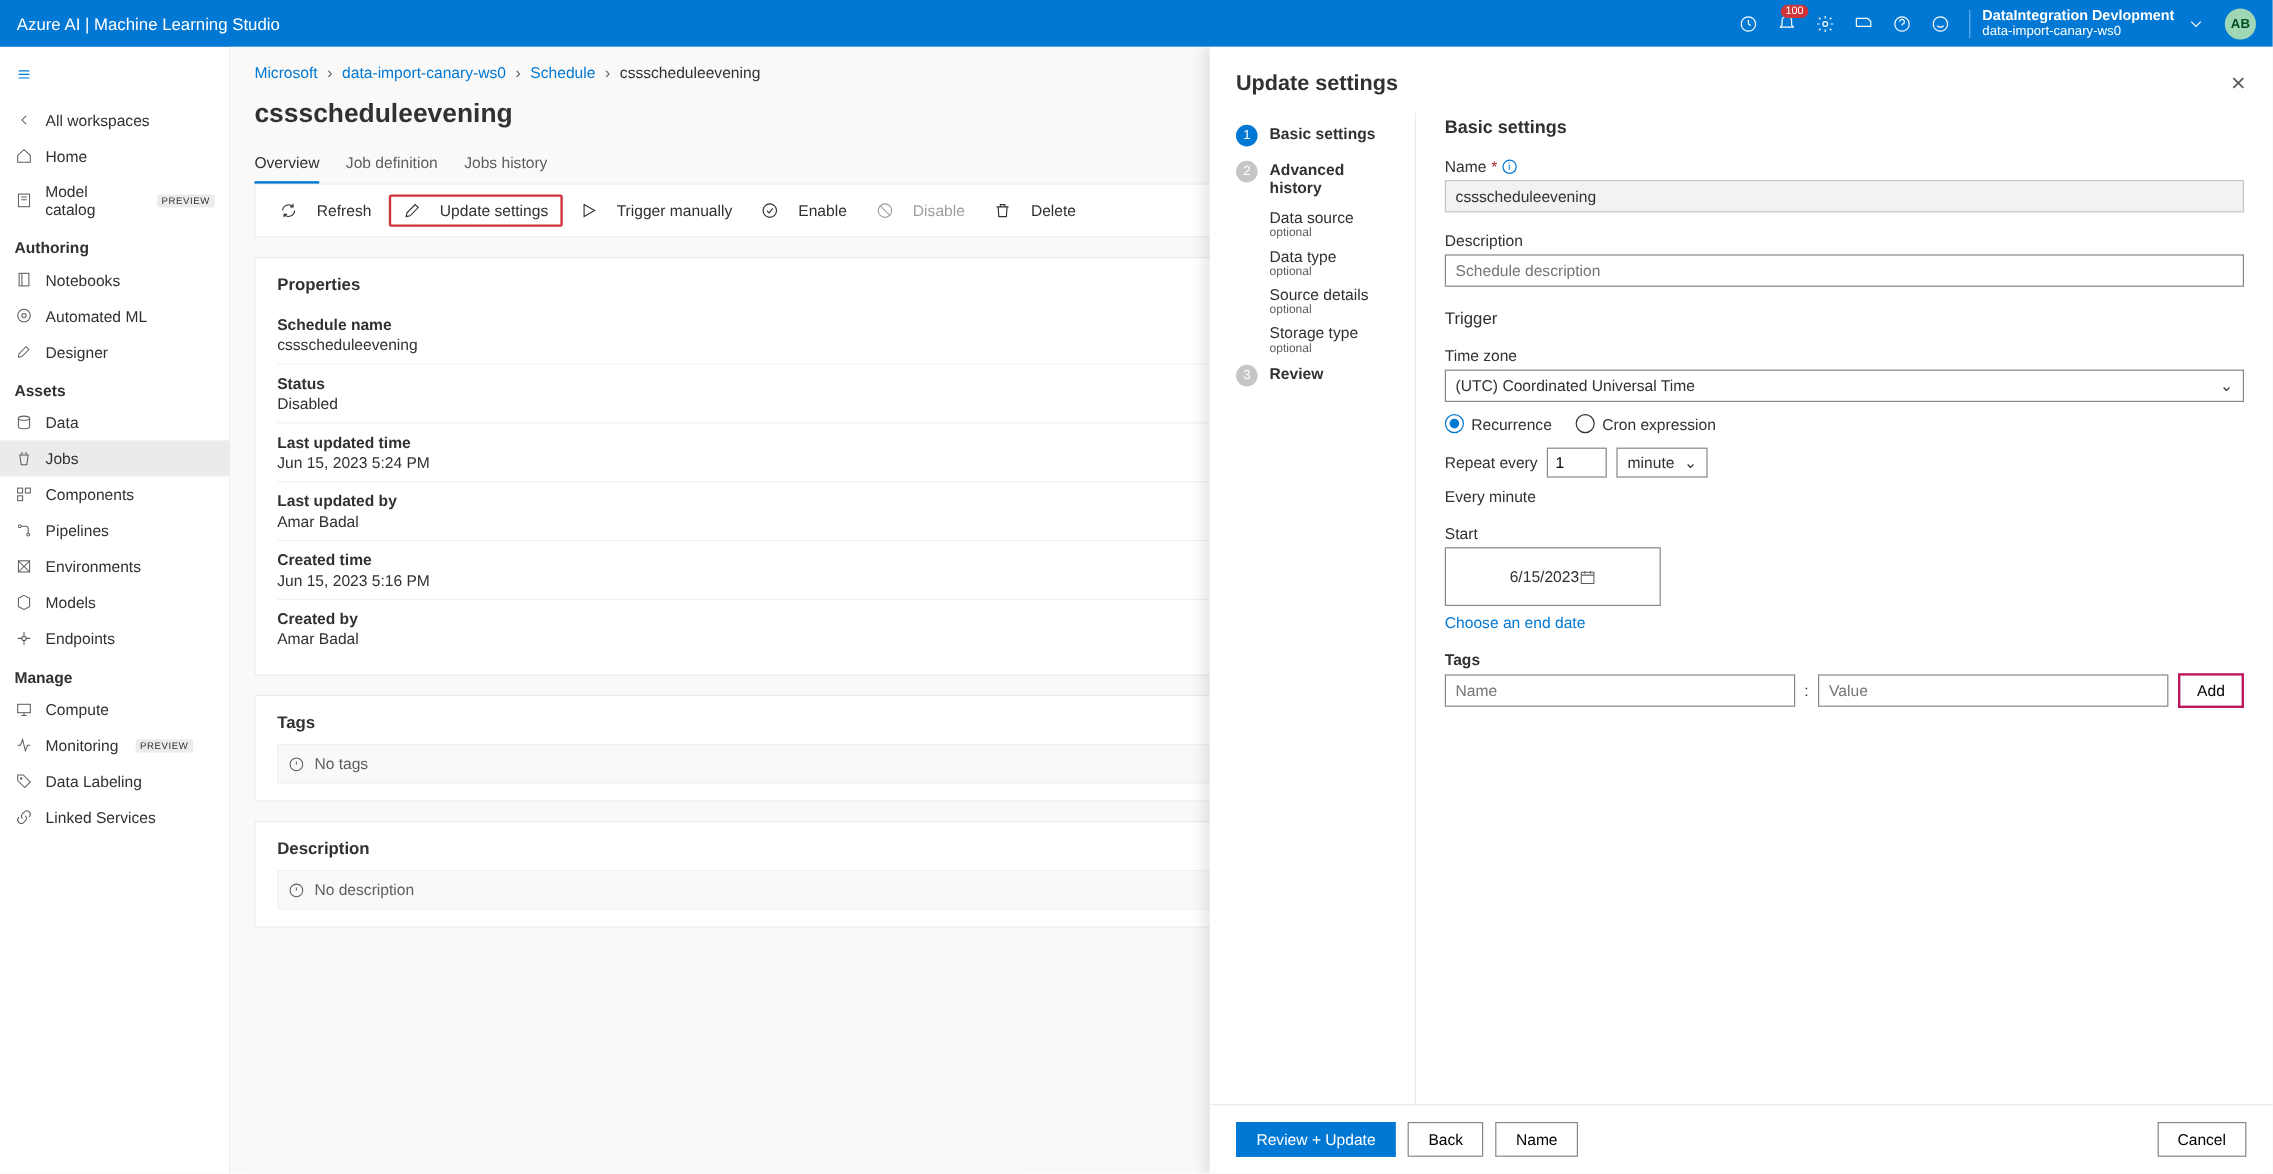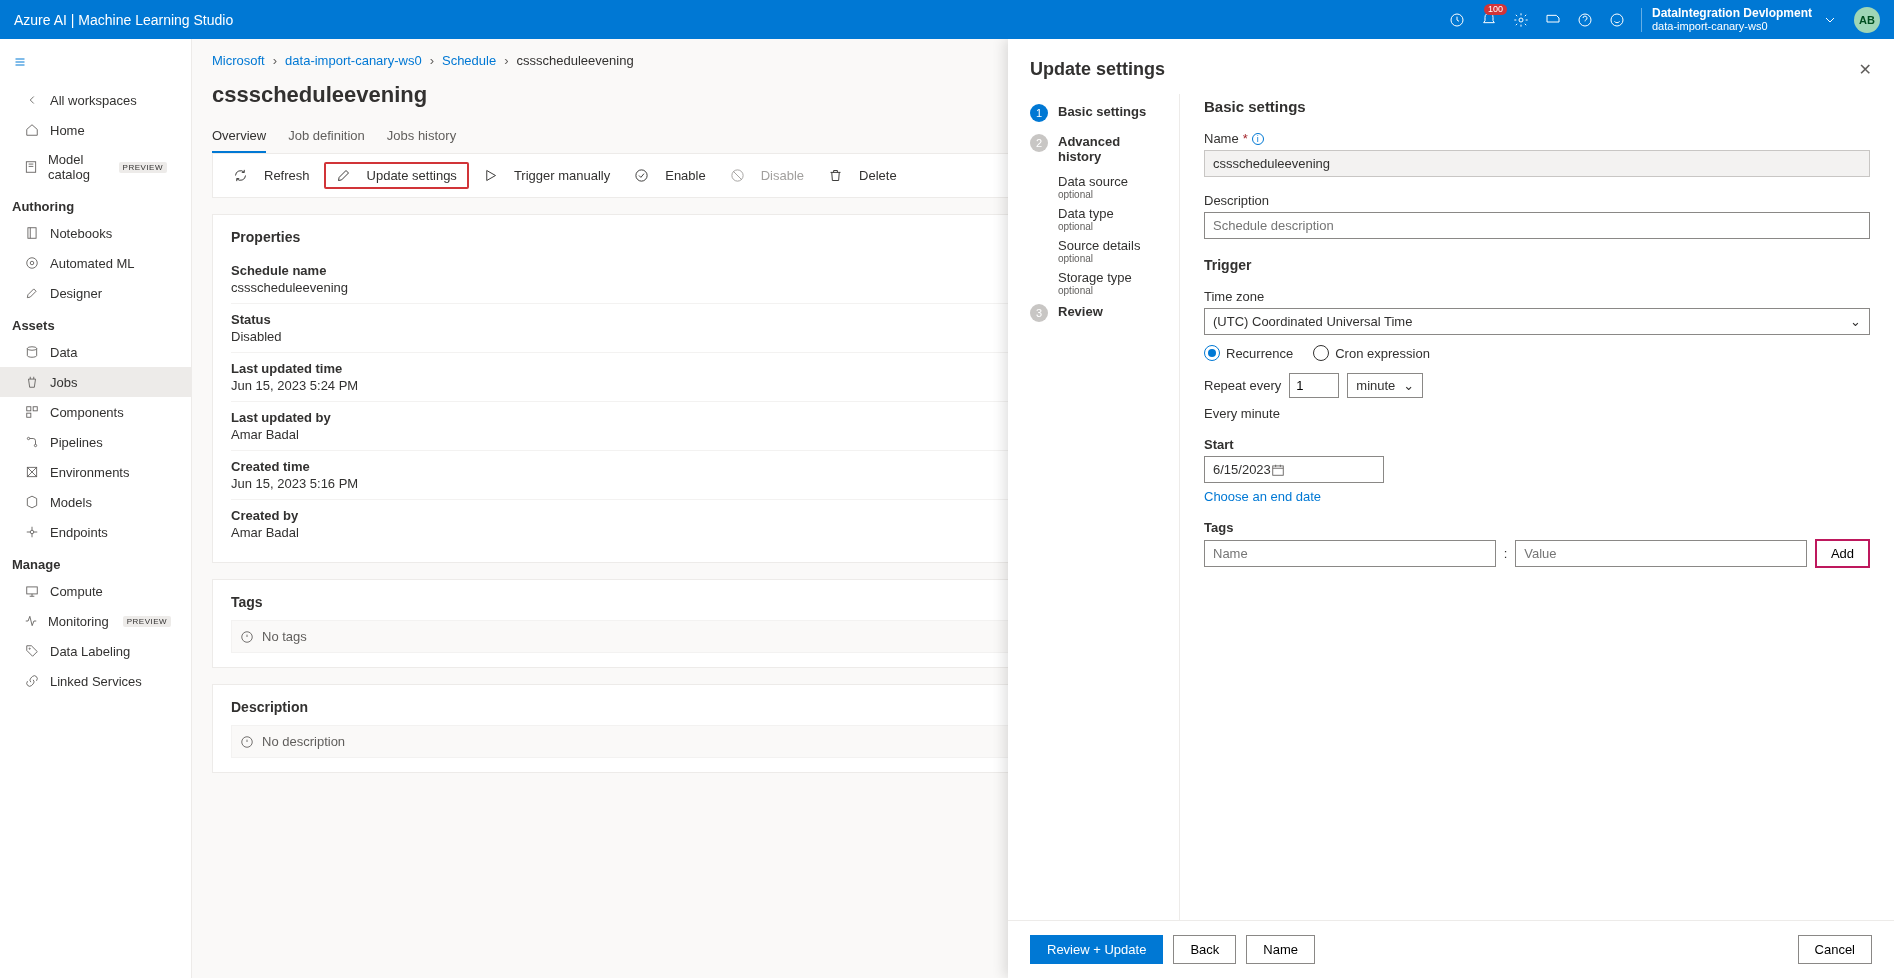--- a/index.html
+++ b/index.html
@@ -22,7 +22,7 @@
 
 .sidebar{width:192px;border-right:1px solid #edebe9;padding-top:0;display:flex;flex-direction:column;font-size:13px}
 .sidecollapse{padding:6px 10px}
-.sideitem{display:flex;align-items:center;padding:7px 24px;cursor:pointer;color:#323130;gap:10px}
+.sideitem{display:flex;align-items:center;padding:7px 12px;cursor:pointer;color:#323130;gap:10px}
 .sideitem.active{background:#edebe9;font-weight:400}
 .sideitem .sicon{width:16px;height:16px;display:flex;align-items:center;justify-content:center;color:#605e5c}
 .sideitem .sicon svg{width:14px;height:14px;stroke:currentColor;fill:none;stroke-width:1.5}

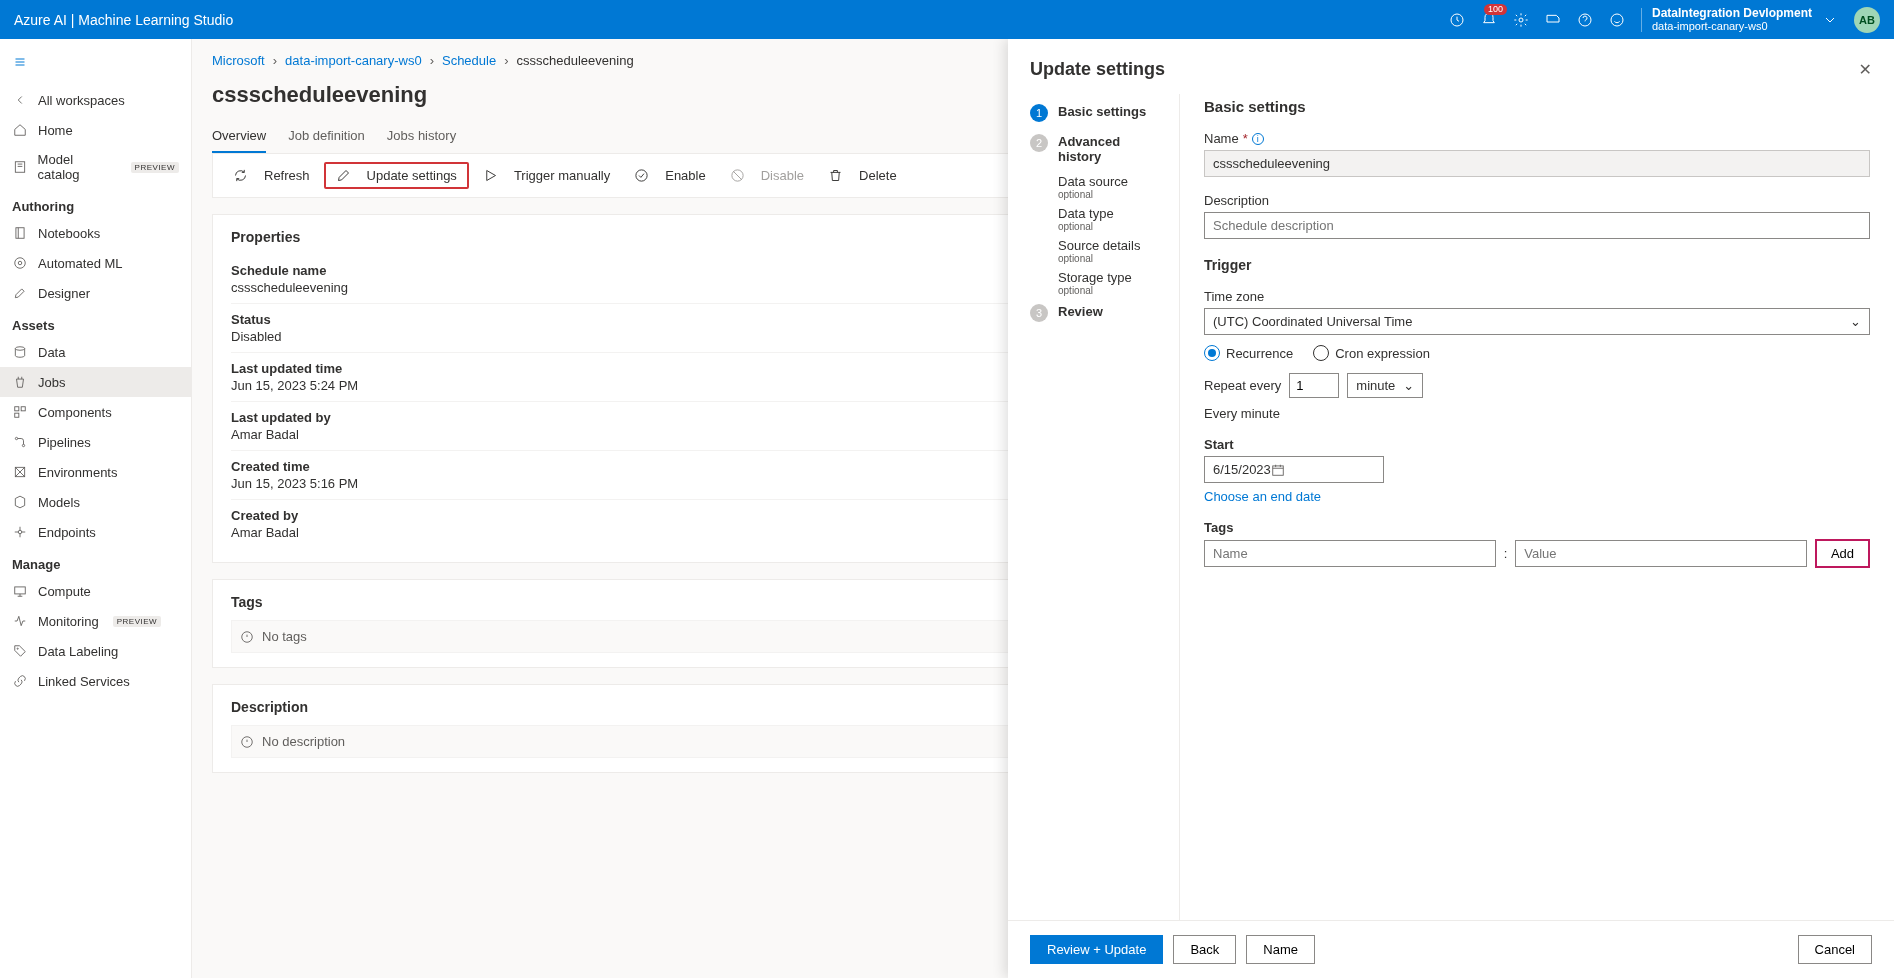--- a/index.html
+++ b/index.html
@@ -77,7 +77,7 @@
 .finput.ro{background:#f3f2f1;border-color:#c8c6c4;color:#323130}
 .fselect{width:100%;padding:5px 8px;border:1px solid #8a8886;font-size:13px;margin-top:4px;background:#fff;display:flex;justify-content:space-between;align-items:center;cursor:pointer}
 .fsec{margin-top:18px}
-.fsec h4{font-size:14px;font-weight:700}
+.fsec h4{font-size:14px;font-weight:400}
 .radios{display:flex;gap:20px;margin-top:10px;align-items:center}
 .radio{display:flex;align-items:flex-end;gap:6px;cursor:pointer}
 .rdot{width:16px;height:16px;border:1px solid #323130;border-radius:50%;display:flex;align-items:center;justify-content:center}

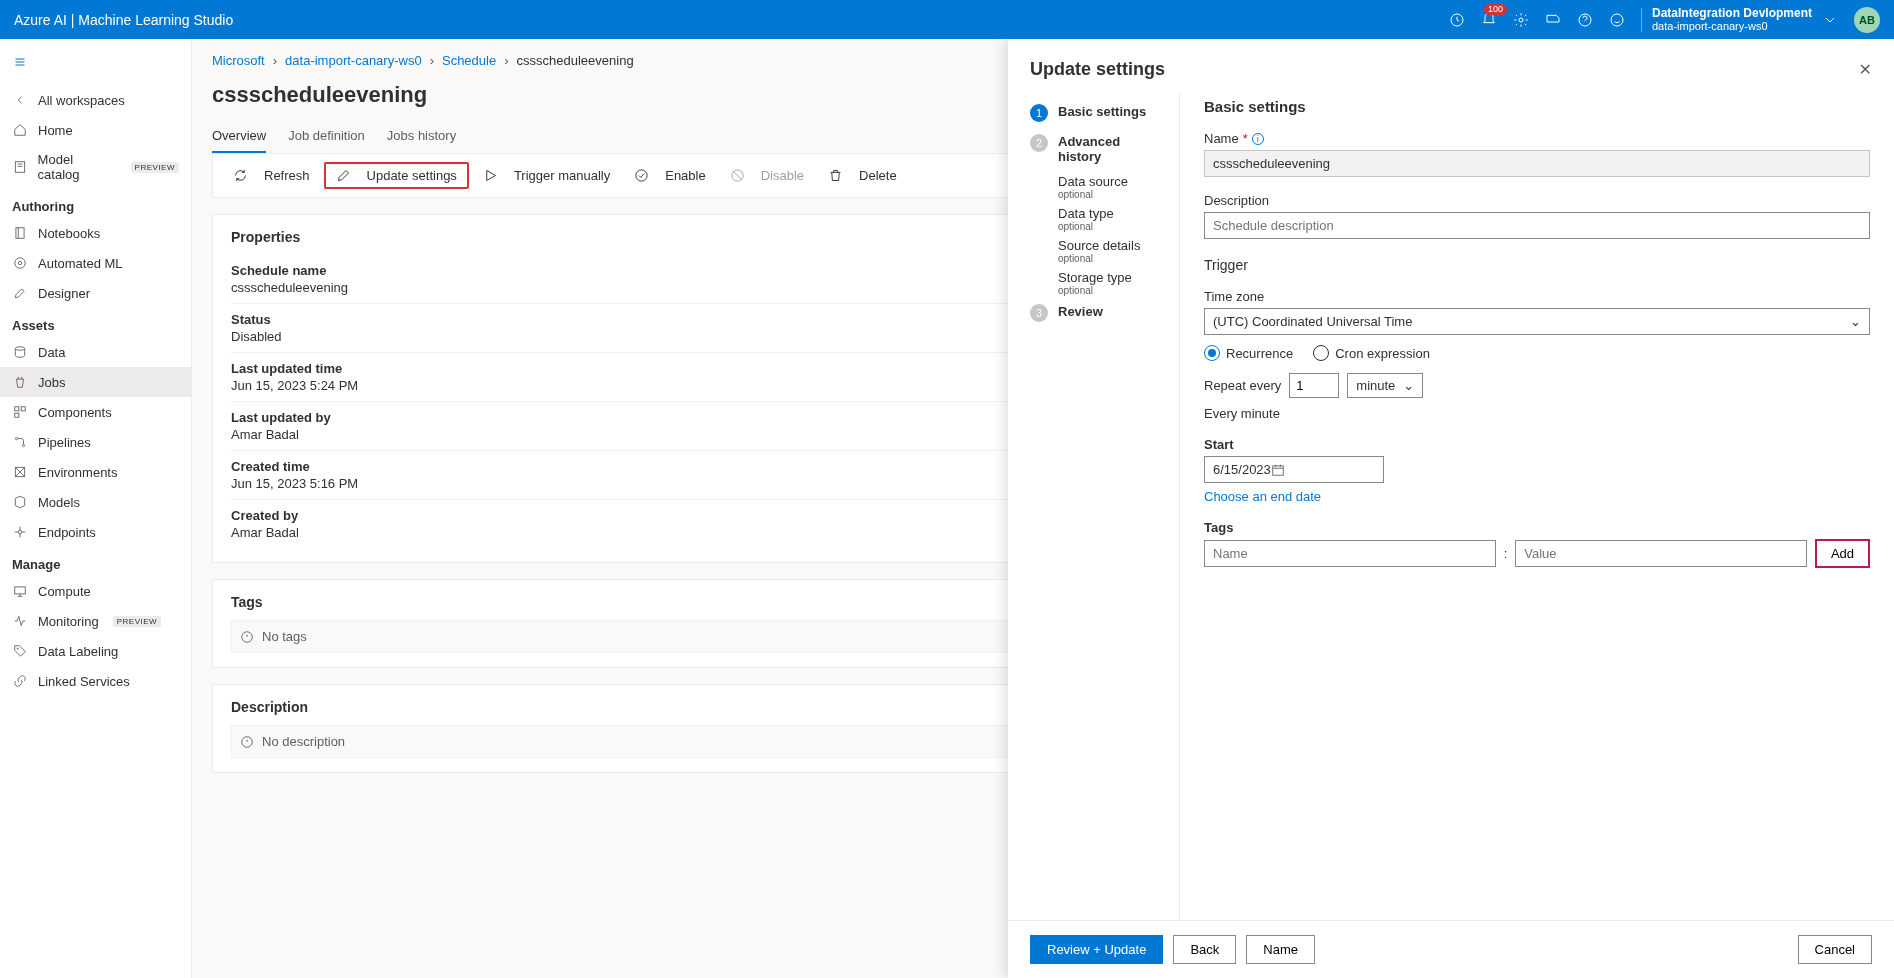--- a/index.html
+++ b/index.html
@@ -492,7 +492,7 @@
           </div>
           <div style="margin-top:8px;font-size:13px">Every minute</div>
 
-          <div class="flbl" style="font-weight:700">Start</div>
+          <div class="flbl" style="font-weight:400">Start</div>
           <div class="datebox">
               <span>6/15/2023</span>
               <svg width="14" height="14" viewBox="0 0 24 24" fill="none" stroke="#605e5c" stroke-width="1.5">

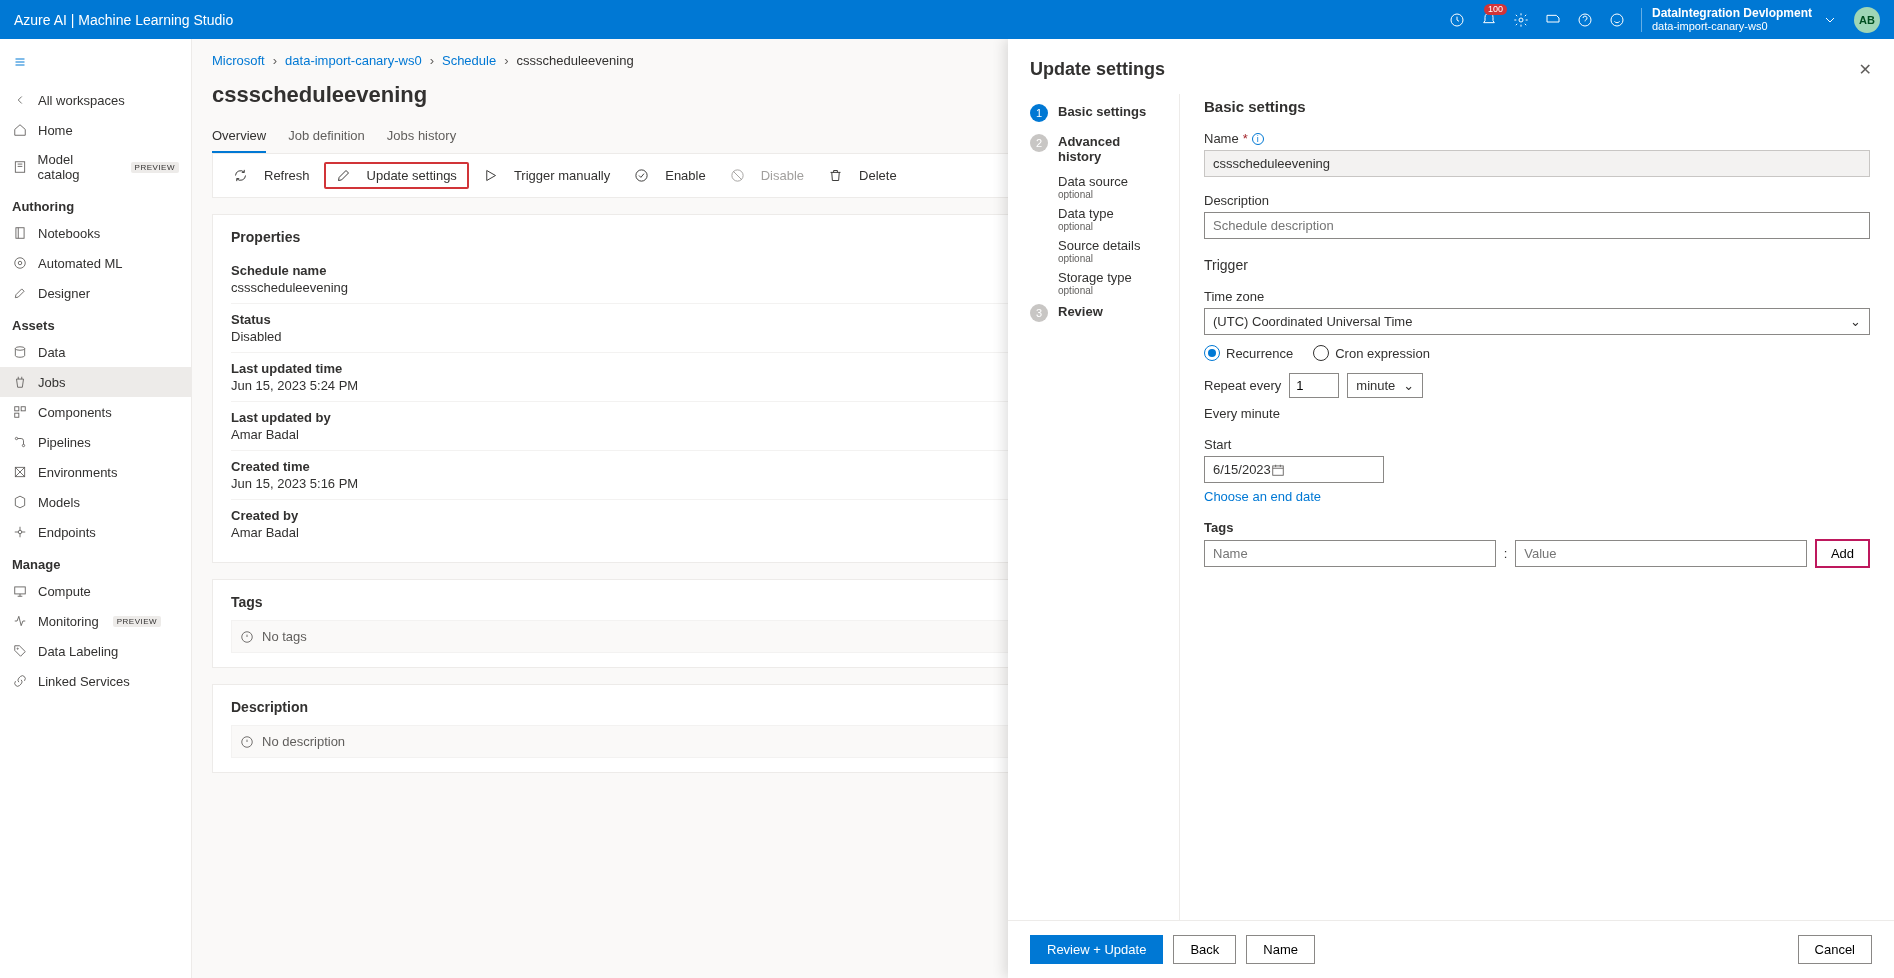--- a/index.html
+++ b/index.html
@@ -86,7 +86,7 @@
 .inline{display:flex;align-items:center;gap:8px;margin-top:12px}
 .small{width:50px;padding:4px 6px;border:1px solid #8a8886;font-size:13px}
 .smallsel{padding:4px 8px;border:1px solid #8a8886;font-size:13px;display:flex;align-items:center;gap:8px;cursor:pointer}
-.datebox{width:180px;padding:5px 8px;border:1px solid #8a8886;display:flex;justify-content:flex-start;align-items:center;margin-top:4px;cursor:pointer;font-size:13px}
+.datebox{width:180px;padding:16px 8px;border:1px solid #8a8886;display:flex;justify-content:center;align-items:center;margin-top:4px;cursor:pointer;font-size:13px}
 .tagsrow{display:flex;gap:8px;align-items:center;margin-top:4px}
 .tagsrow input{flex:1;padding:5px 8px;border:1px solid #8a8886;font-size:13px}
 .addbtn{padding:5px 14px;border:2px solid #be185d;background:#fff;cursor:pointer;font-size:13px}

